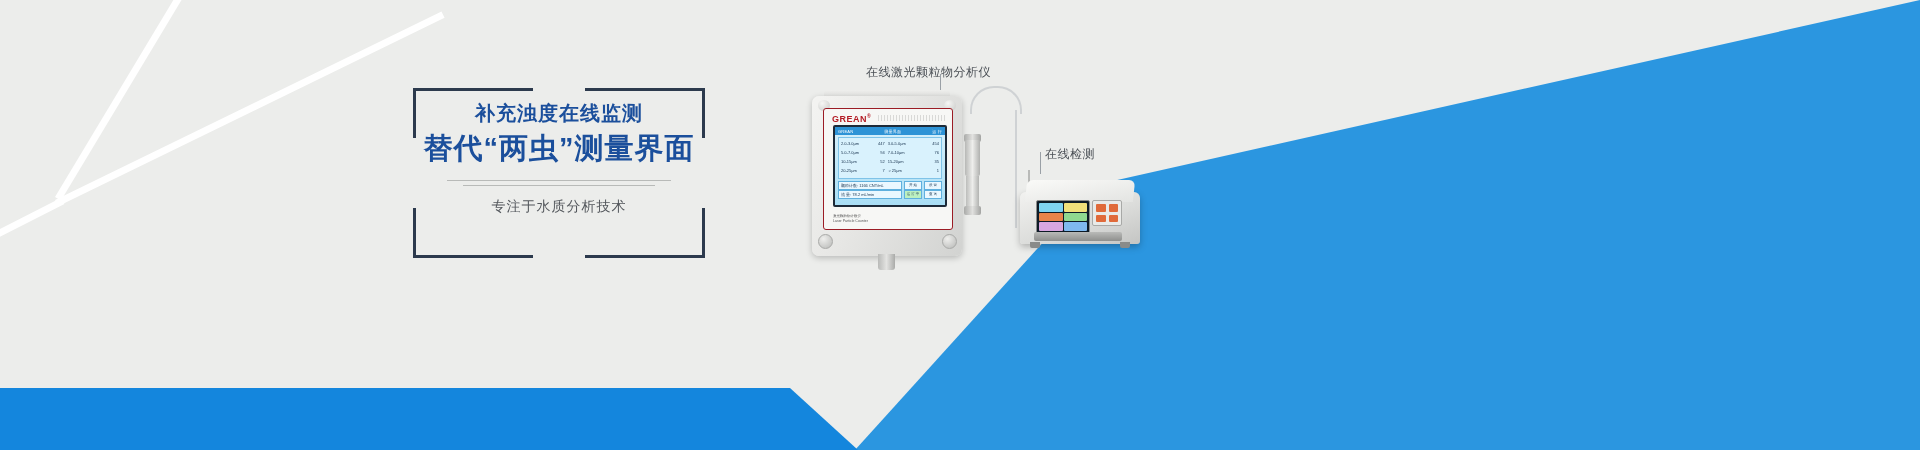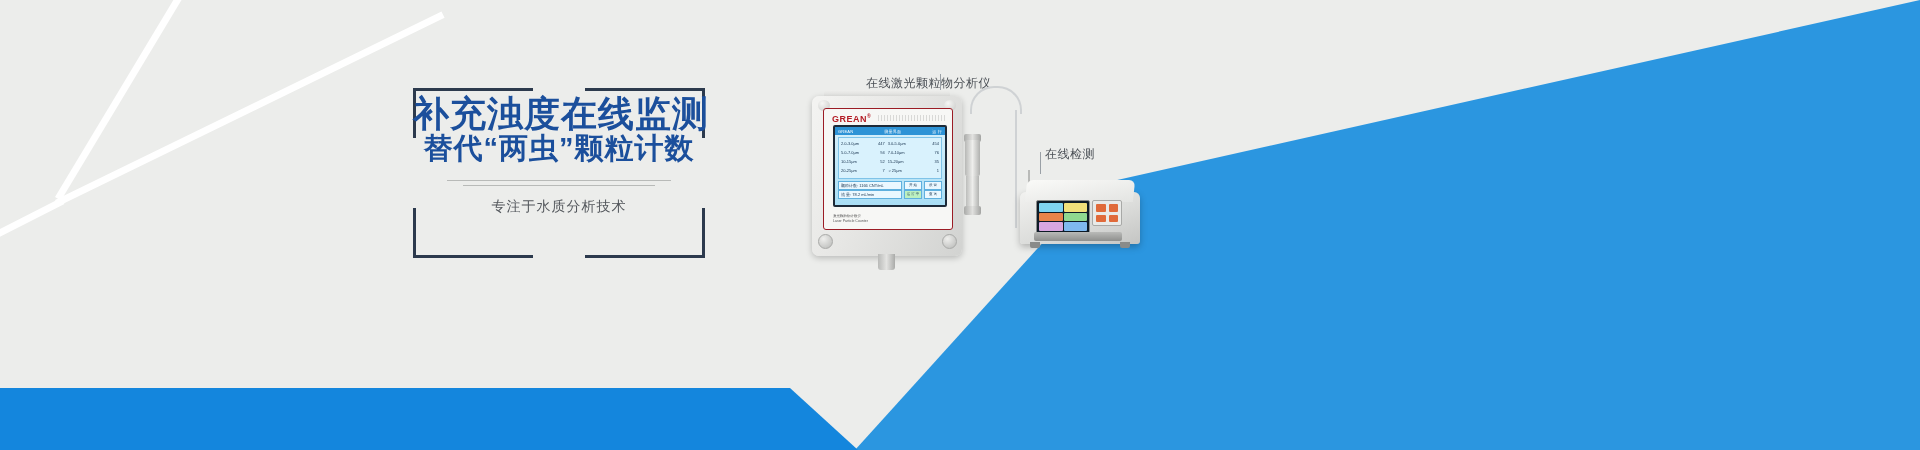--- a/index.html
+++ b/index.html
@@ -75,7 +75,7 @@
     position:absolute;font-size:12px;color:#4a4f55;white-space:nowrap;
     letter-spacing:0.5px;
   }
-  .callout-main{left:866px;top:75px;font-family:Liberation Serif, serif;}
+  .callout-main{left:866px;top:64px;font-family:Liberation Serif, serif;}
   .callout-desk{left:1045px;top:146px;}
   .lead{position:absolute;background:#9aa0a6;}
   .lead-main{left:940px;top:74px;width:1px;height:18px;}

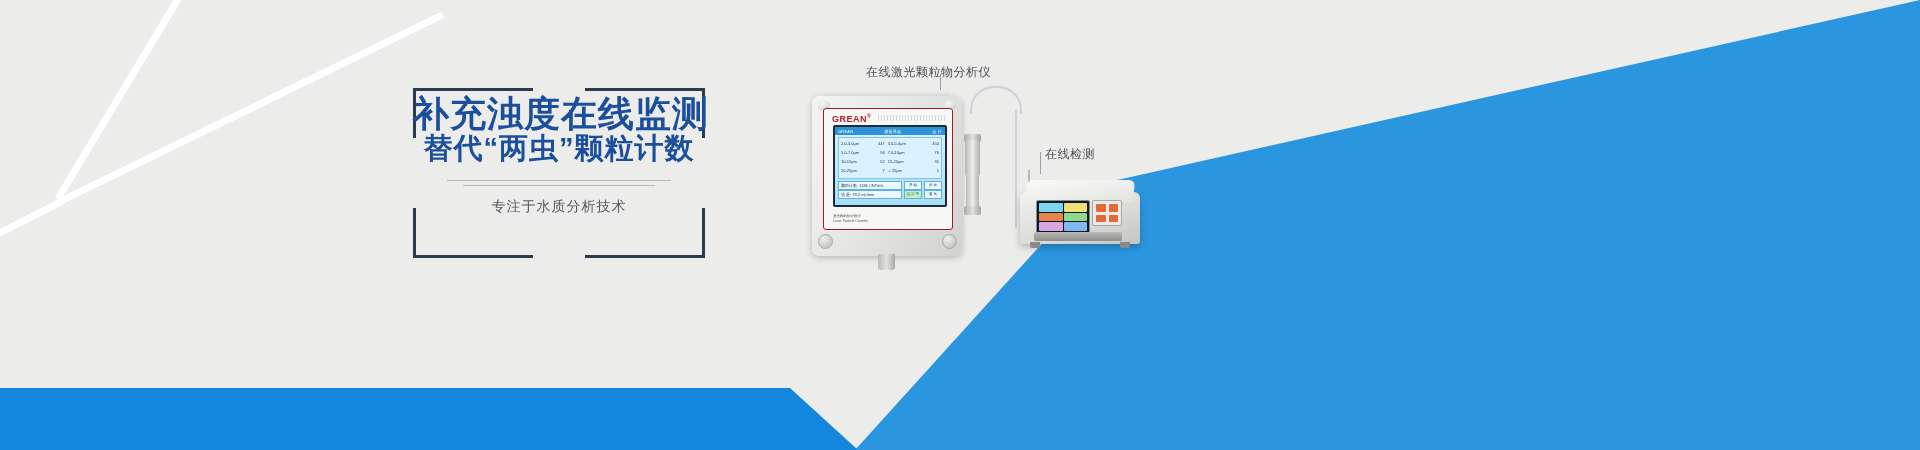--- a/index.html
+++ b/index.html
@@ -57,7 +57,7 @@
     letter-spacing:1px;
     white-space:nowrap;
   }
-  .title-line.l1{font-size:36px;}
+  .title-line.l1{font-size:20px;}
   .title-line.l2{font-size:29px;}
 
   .rule{position:absolute;background:#b8bab8;height:1px;}

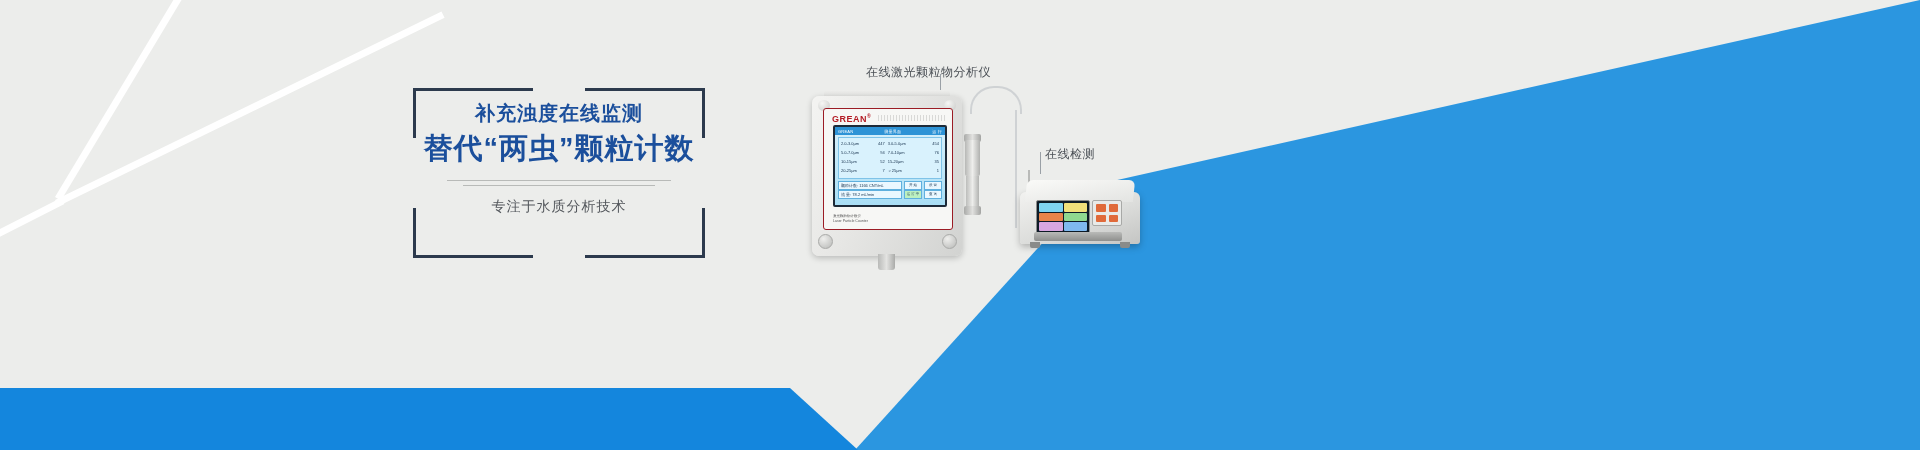--- a/index.html
+++ b/index.html
@@ -274,7 +274,7 @@
 
     <div class="title-wrap">
       <div class="title-line l1">补充浊度在线监测</div>
-      <div class="title-line l2">替代“两虫”颗粒计数</div>
+      <div class="title-line l2">替代“两虫”测量界面</div>
     </div>
 
     <div class="rule rule-1"></div>

